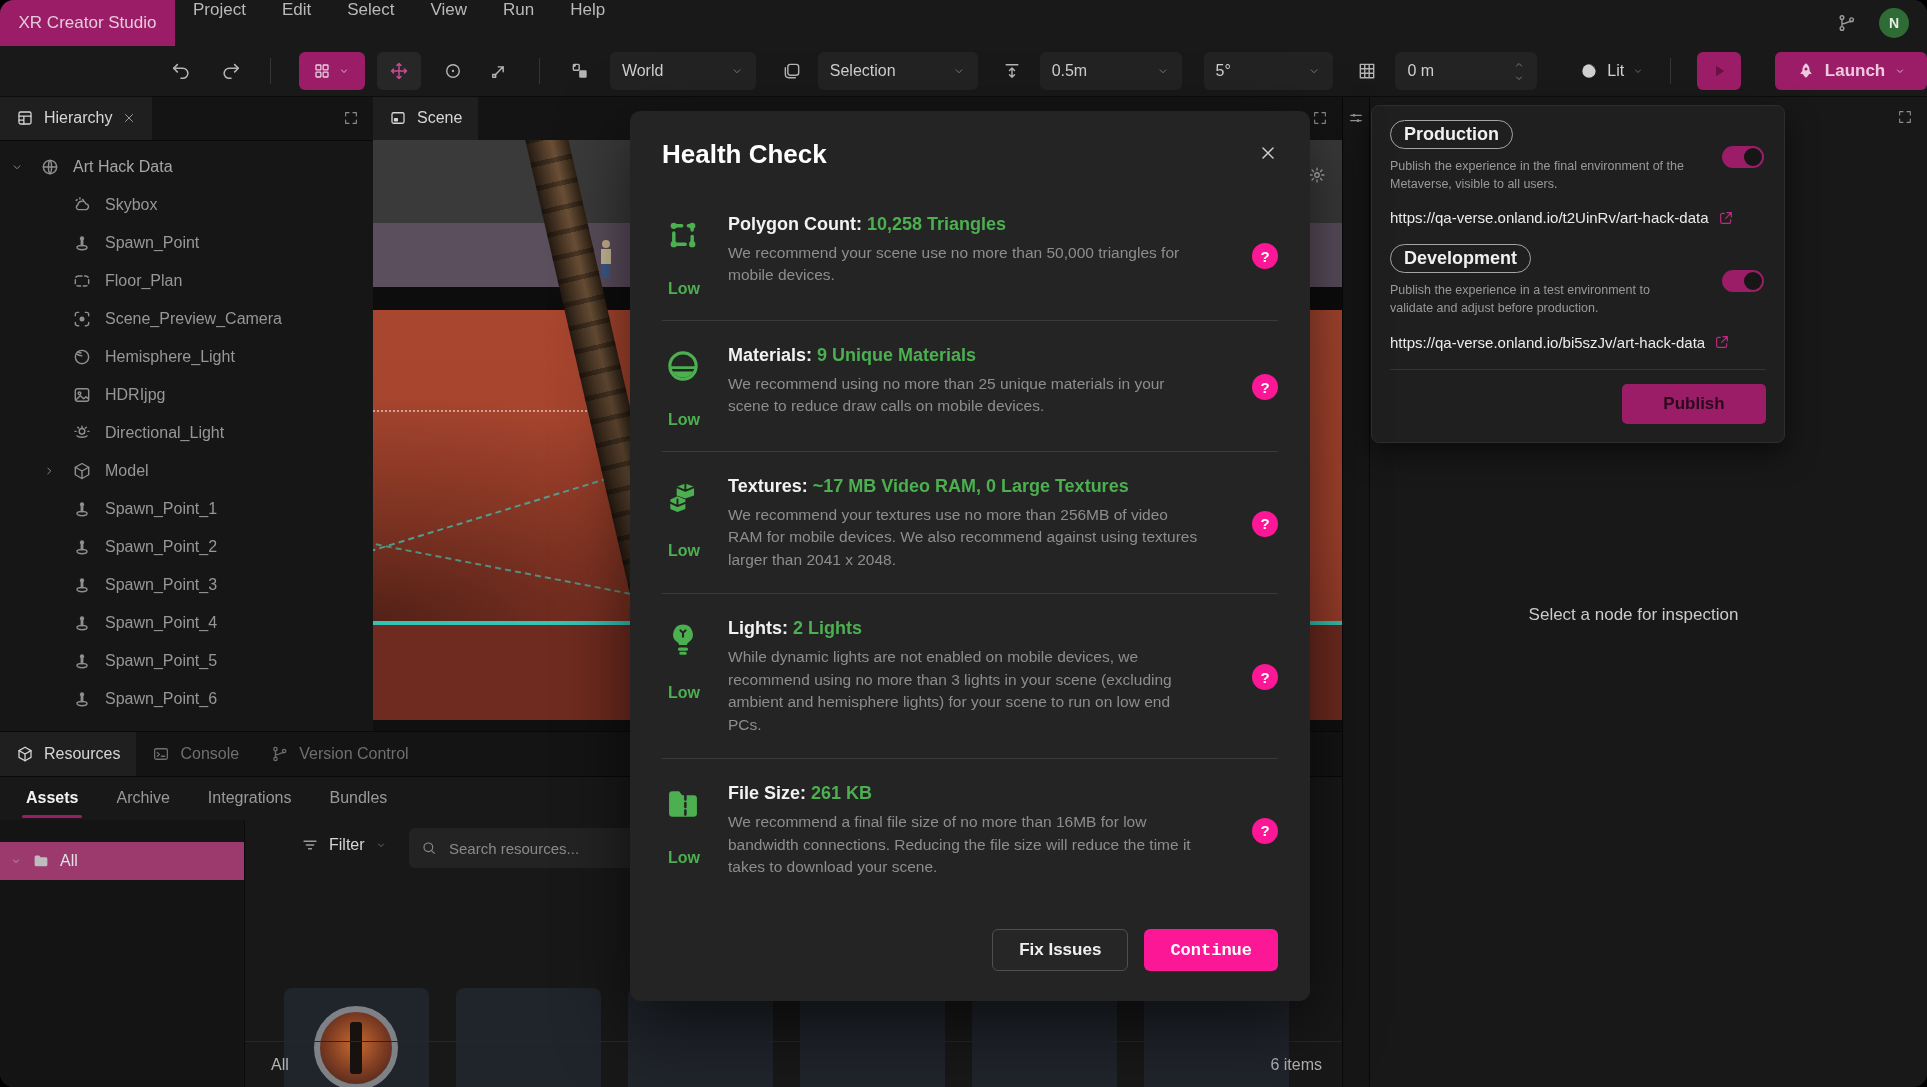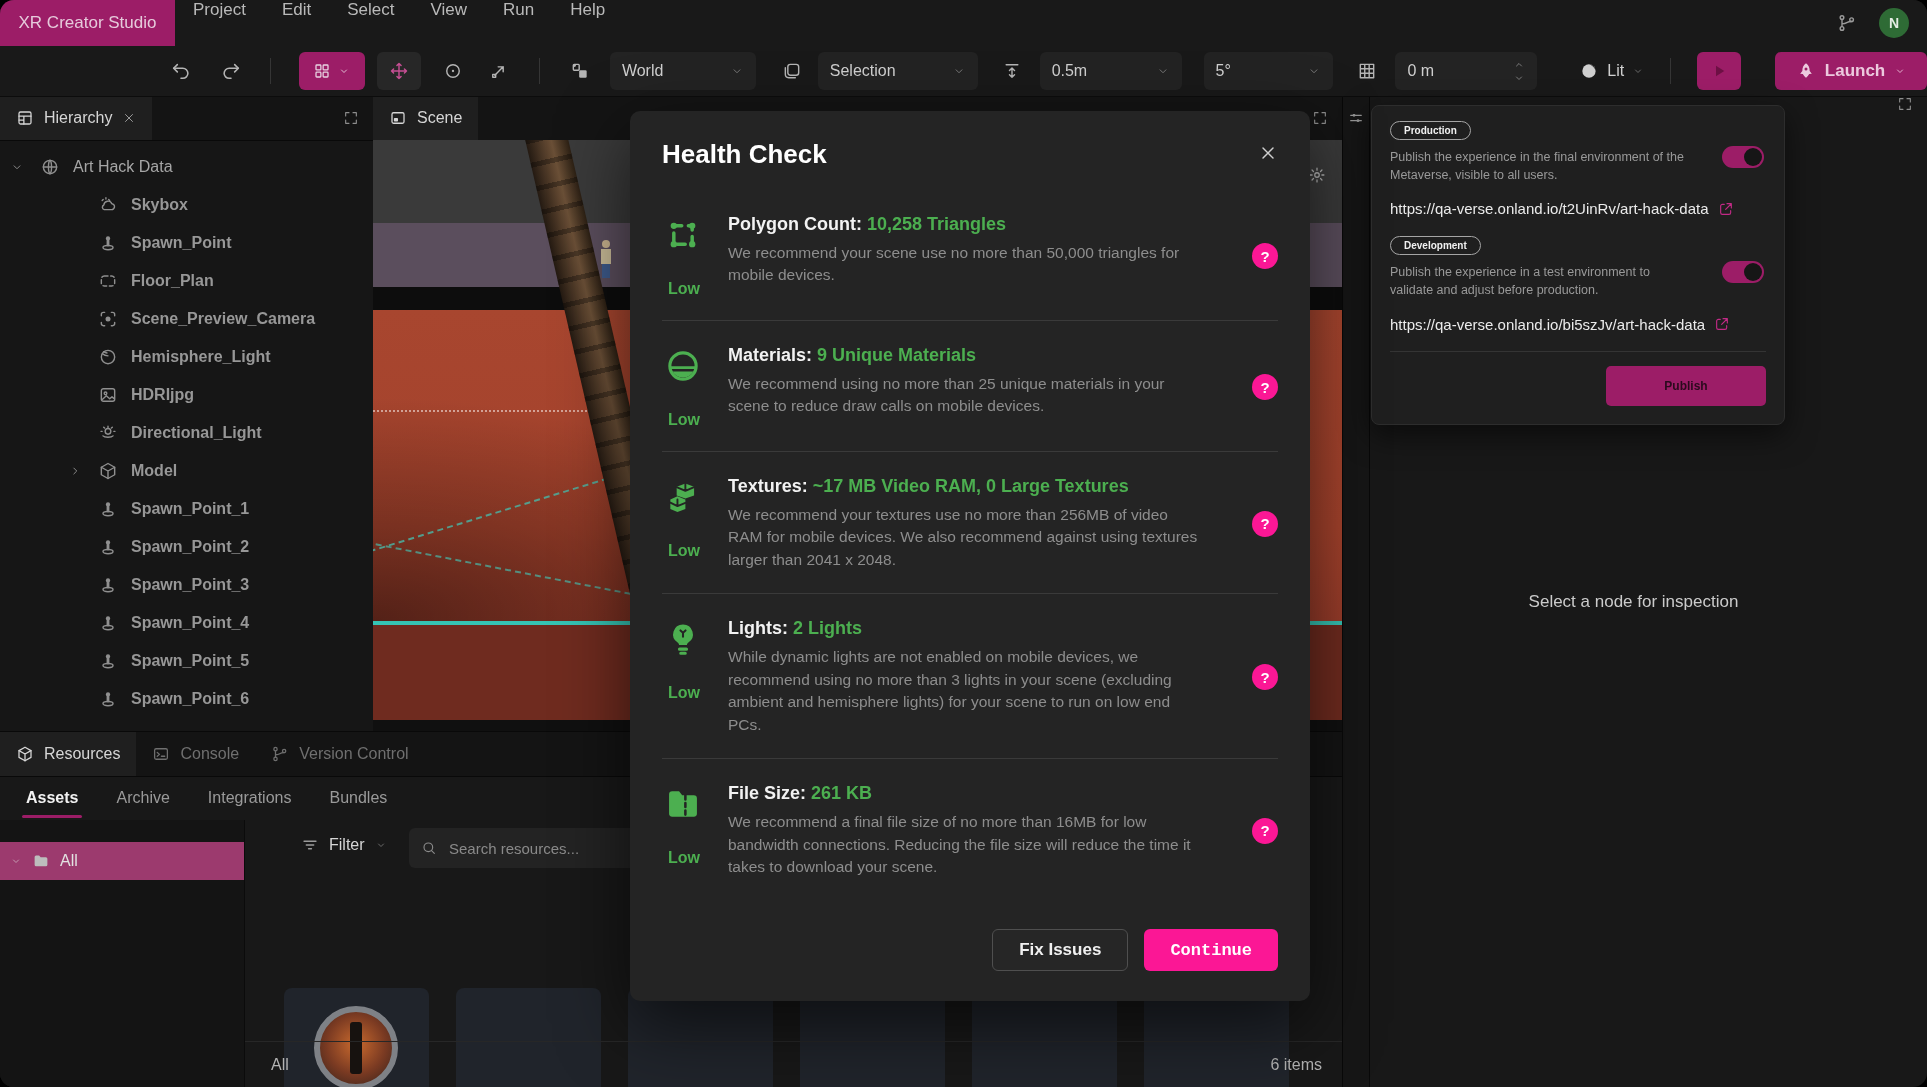--- a/index.html
+++ b/index.html
@@ -78,7 +78,7 @@
   
   .popover{position:absolute;left:1371px;top:105px;width:414px;background:#1f1f1f;border:1px solid #2d2d2d;border-radius:8px;box-shadow:0 10px 30px rgba(0,0,0,.55);z-index:60;padding:14px 18px 18px;box-sizing:border-box;}
   .pub-block{position:relative;}
-  .pill{display:inline-block;border:1.5px solid #a5a5a5;border-radius:999px;padding:3px 13px;color:#f0f0f0;font-size:10px;font-weight:bold;}
+  .pill{display:inline-block;border:1.5px solid #a5a5a5;border-radius:999px;padding:3px 13px;color:#f0f0f0;font-size:18px;font-weight:bold;}
   .pub-desc{margin-top:8px;width:300px;color:#999;font-size:12.5px;line-height:1.45;}
   .toggle{position:absolute;right:2px;top:26px;width:42px;height:22px;border-radius:12px;background:var(--c-accent,#9c1d67);}
   .toggle::after{content:"";position:absolute;right:2px;top:2px;width:18px;height:18px;border-radius:50%;background:#161616;}

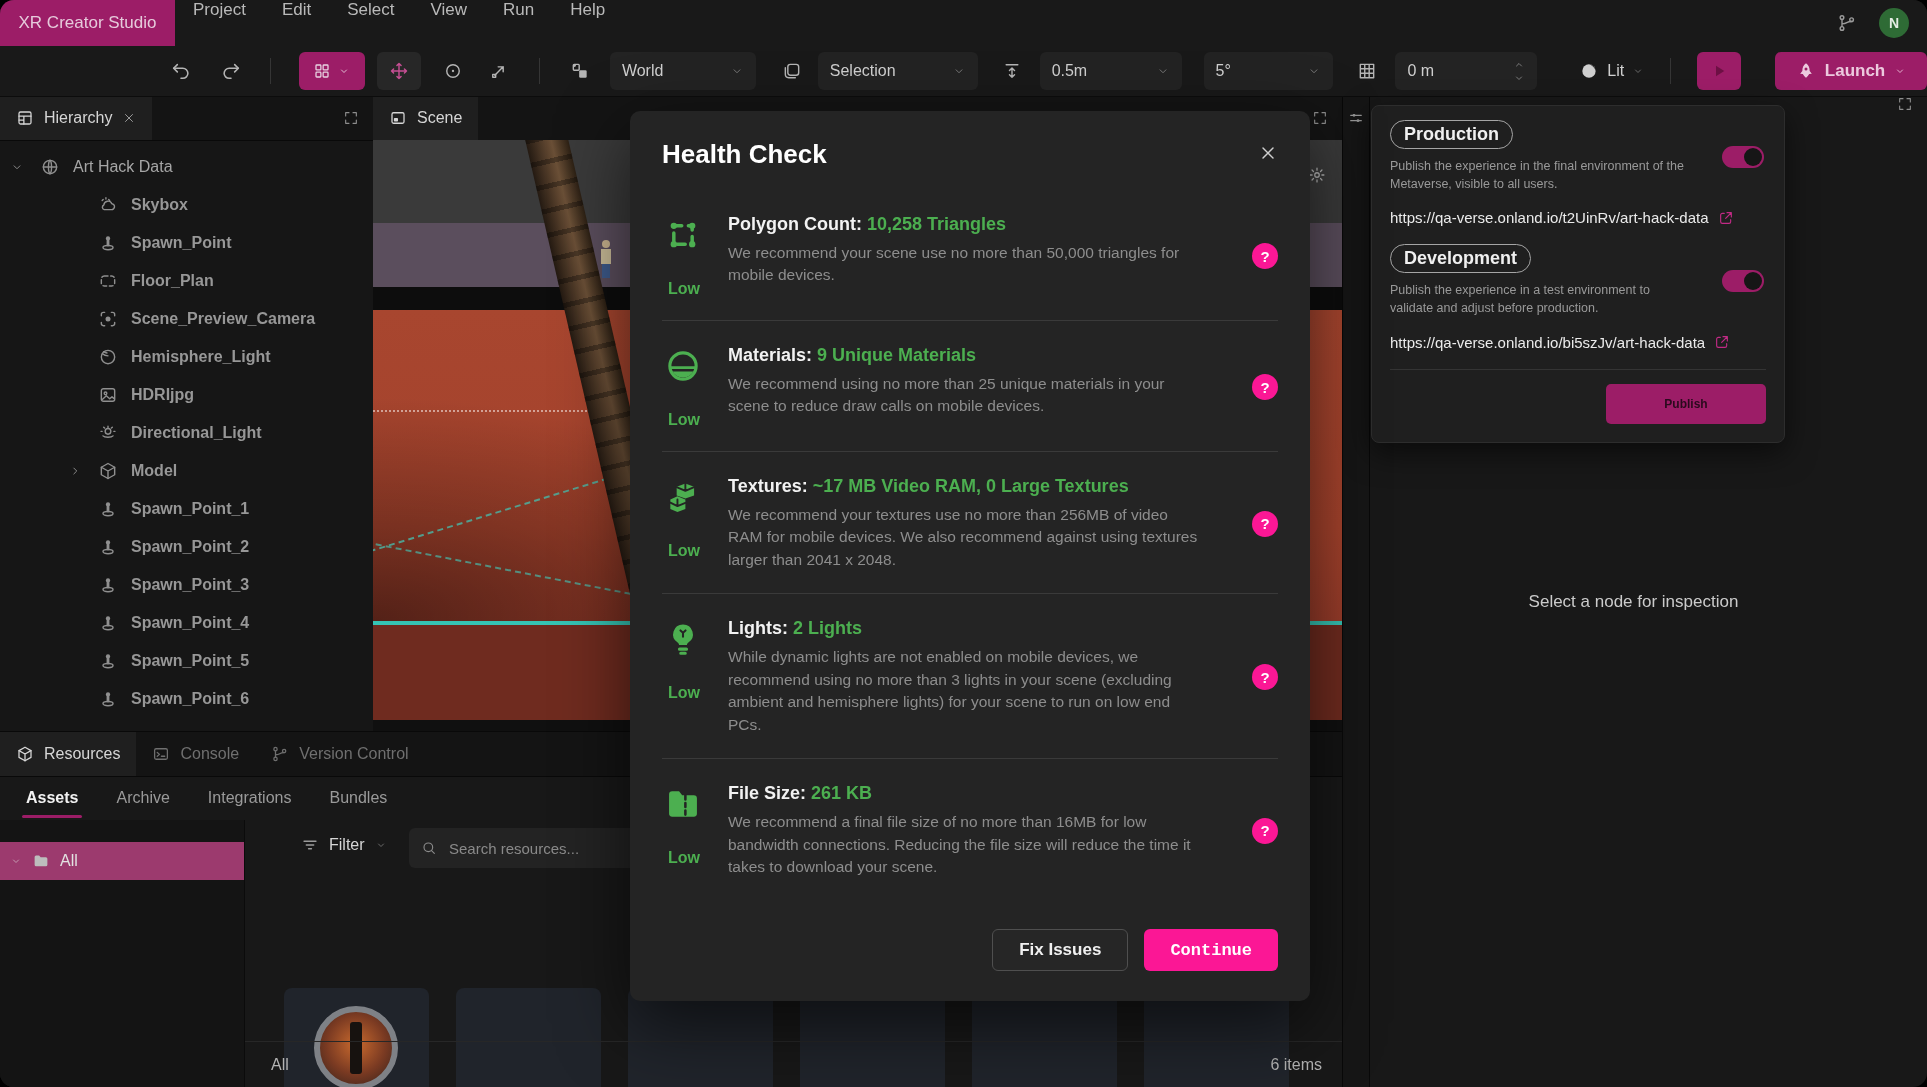--- a/index.html
+++ b/index.html
@@ -42,7 +42,7 @@
   .tree{position:absolute;top:52px;left:0;right:0;bottom:0;overflow:hidden;}
   .tree-row{display:flex;align-items:center;height:38px;color:#979797;font-size:16px;}
   .tree-row.d0{padding-left:10px;color:#a6a6a6;}
-  .tree-row.d1{padding-left:68px;font-weight:bold;}
+  .tree-row.d1{padding-left:42px;}
   .chevslot{width:30px;display:flex;align-items:center;color:#8a8a8a;}
   .chevslot .icon{display:none;}
   .has-down .chev-down{display:inline-flex;}

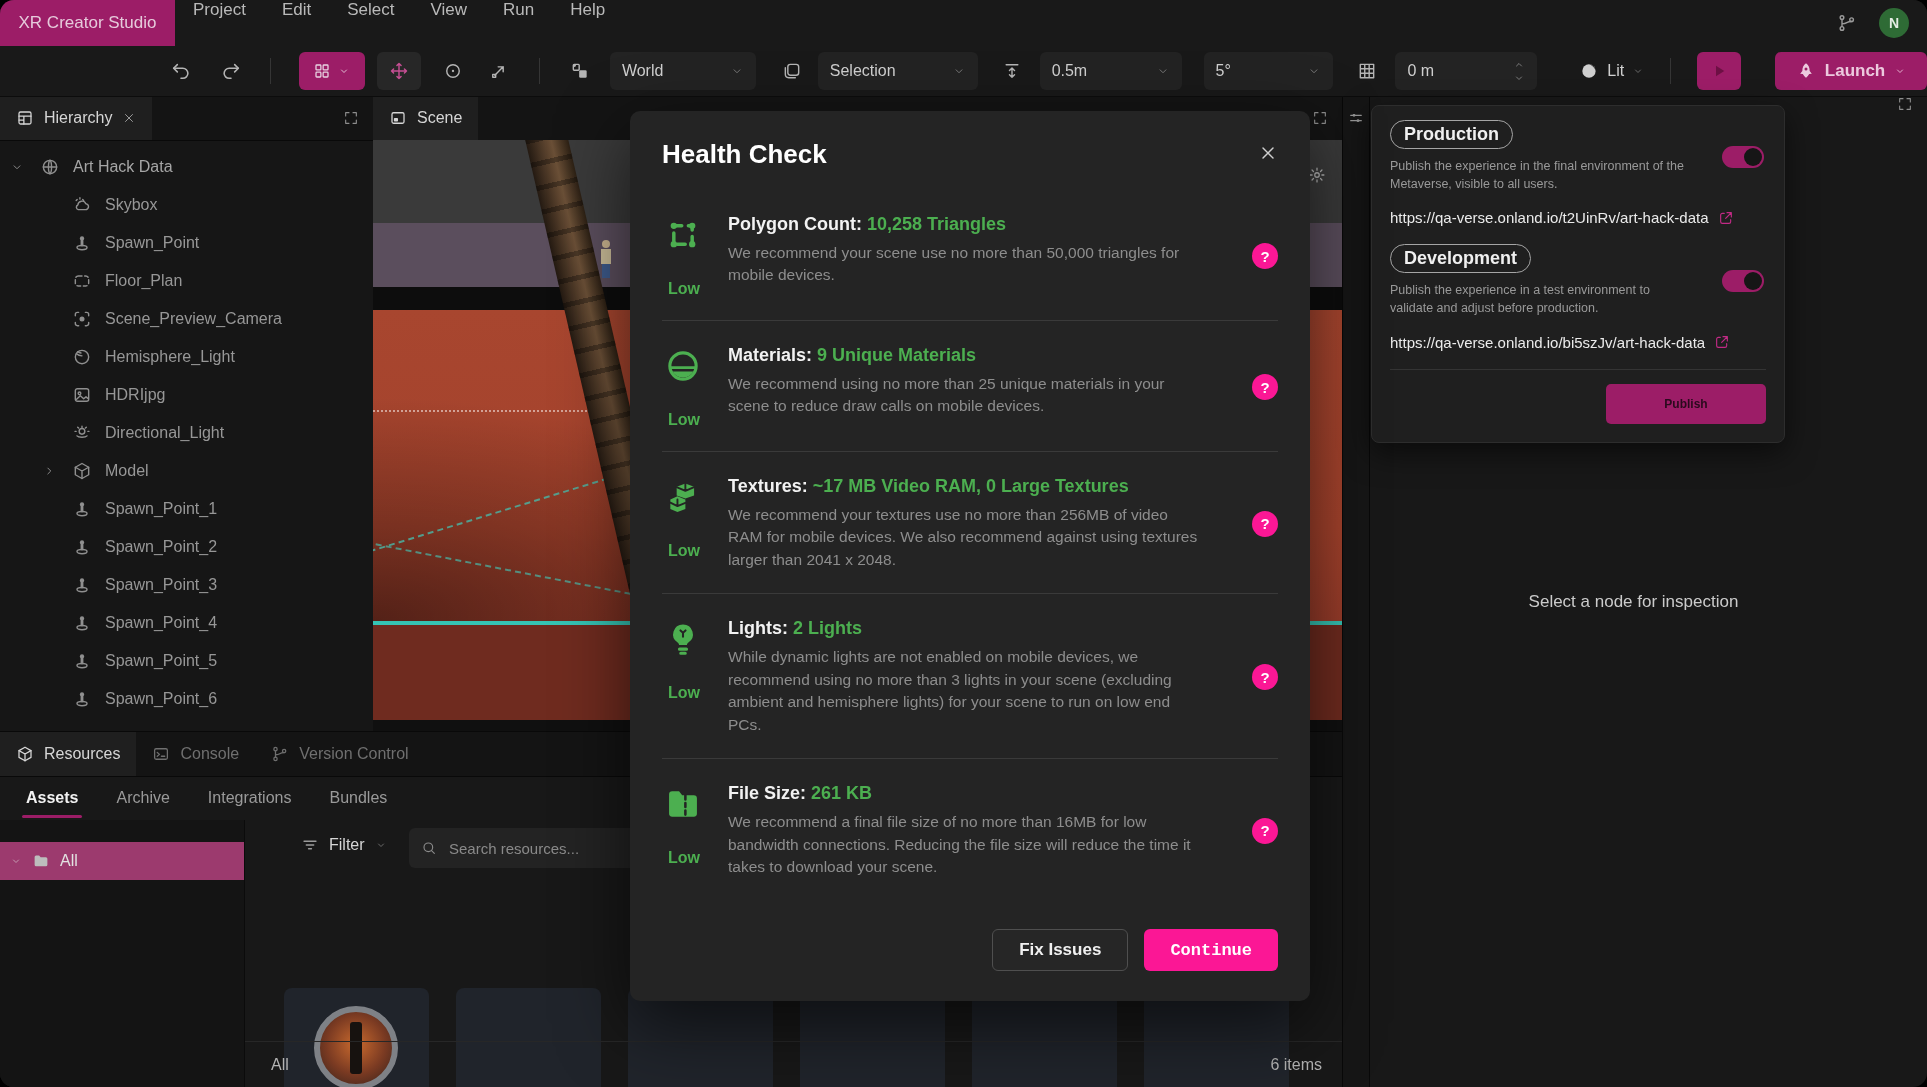--- a/index.html
+++ b/index.html
@@ -85,7 +85,7 @@
   .url-row{display:flex;align-items:center;gap:9px;margin:16px 0 18px;color:#ebebeb;font-size:15px;}
   .url-row .icon{color:var(--c-link,#c22a86);}
   .pop-div{height:1px;background:#343434;margin:4px 0 14px;}
-  .publish-btn{display:block;margin-left:auto;width:160px;height:40px;border:none;border-radius:5px;background:var(--c-accent,#9c1d67);color:#2a0a1d;font-size:12px;font-weight:bold;font-family:inherit;}
+  .publish-btn{display:block;margin-left:auto;width:144px;height:40px;border:none;border-radius:5px;background:var(--c-accent,#9c1d67);color:#2a0a1d;font-size:17px;font-weight:bold;font-family:inherit;}
 
   
   .resources{position:absolute;left:0;top:731px;width:1342px;height:356px;background:#181818;border-top:1px solid #090909;}

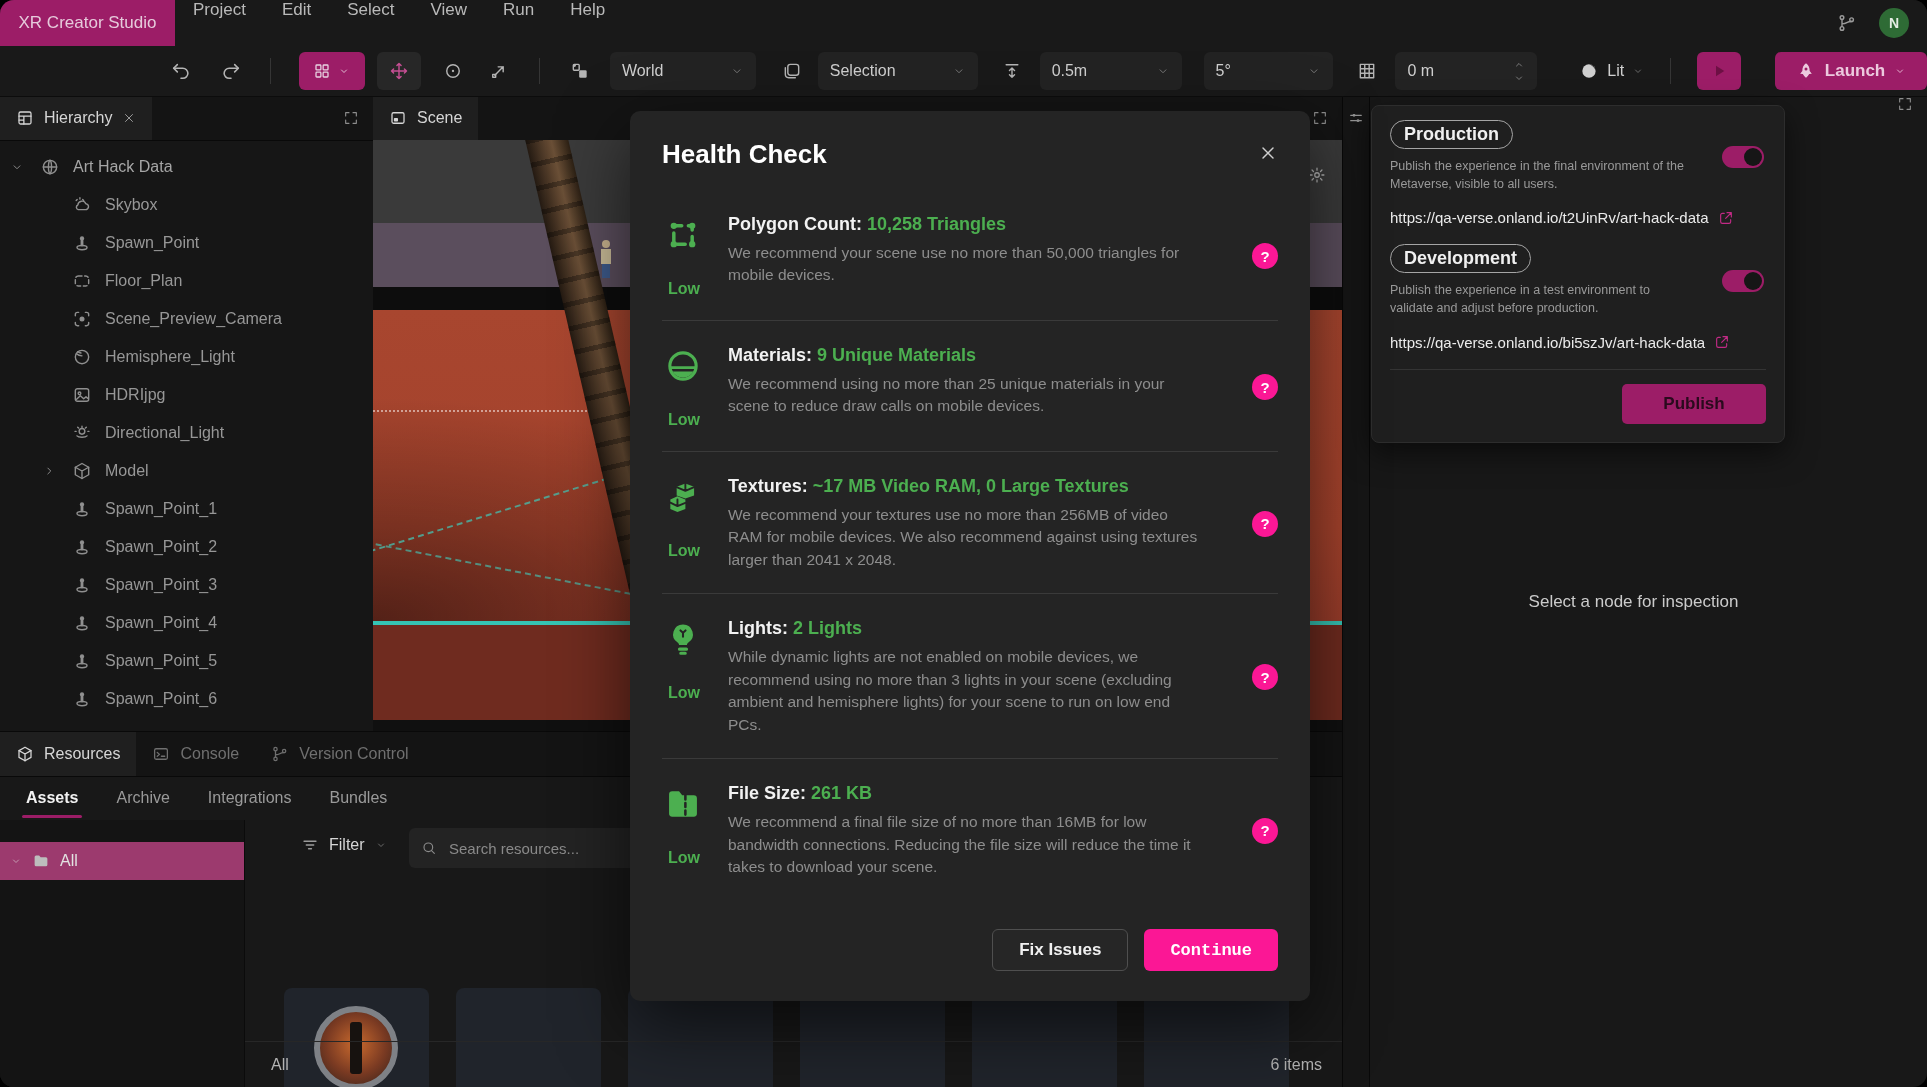--- a/index.html
+++ b/index.html
@@ -72,7 +72,7 @@
 
   
   .side-strip{position:absolute;left:1342px;top:96px;width:28px;height:991px;background:#161616;border-left:1px solid #090909;border-right:1px solid #090909;display:flex;justify-content:center;padding-top:14px;box-sizing:border-box;color:#9a9a9a;}
-  .inspector{position:absolute;left:1370px;top:82px;width:557px;height:991px;background:#181818;}
+  .inspector{position:absolute;left:1370px;top:95px;width:557px;height:991px;background:#181818;}
   .inspector-empty{position:absolute;top:510px;left:0;right:30px;text-align:center;color:#cbcbcb;font-size:17px;}
 
   

